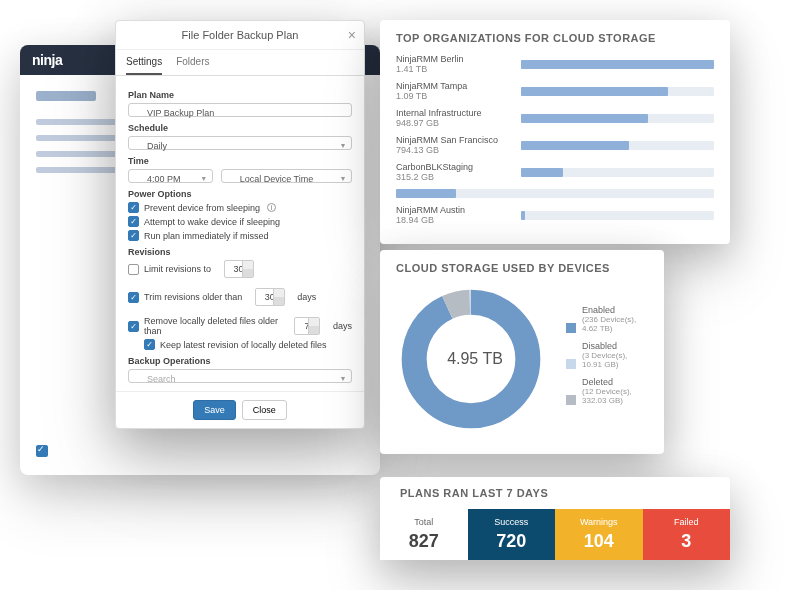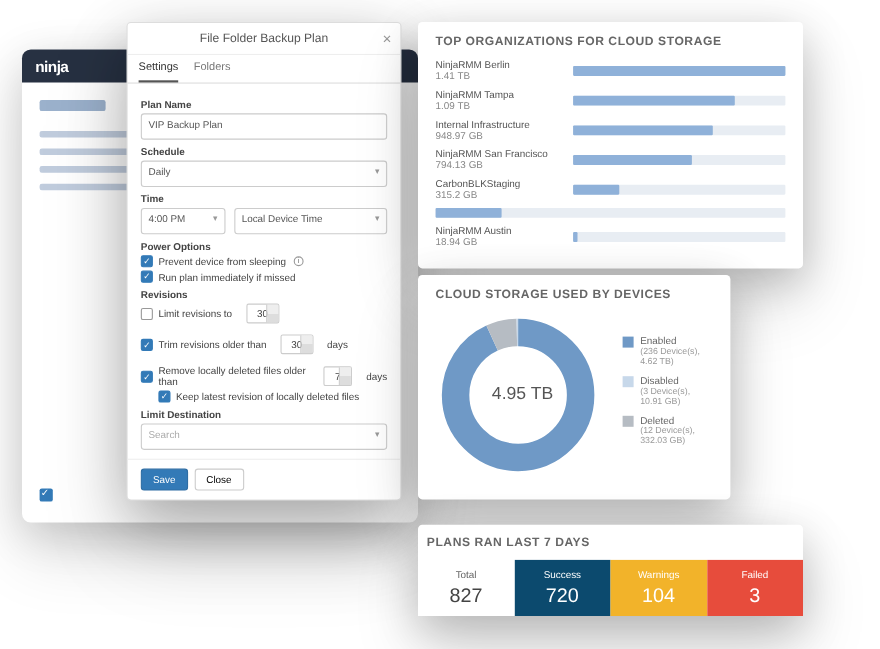--- a/index.html
+++ b/index.html
@@ -20,7 +20,7 @@
 .tab.active{color:#333;border-bottom:2px solid #555;font-weight:400}
 .modal-body{padding:8px 12px;font-size:9px;color:#444}
 .label{font-weight:600;margin:6px 0 3px;font-size:9px}
-.input,.select{width:100%;border:1px solid #ccc;border-radius:3px;padding:4px 6px;font-size:9px;color:#555;background:#fff;height:24px}
+.input,.select{width:100%;border:1px solid #ccc;border-radius:3px;padding:4px 18px;font-size:9px;color:#555;background:#fff;height:14px}
 .select{position:relative}
 .select::after{content:"▾";position:absolute;right:6px;top:4px;color:#999;font-size:8px}
 .row{display:flex;gap:8px}

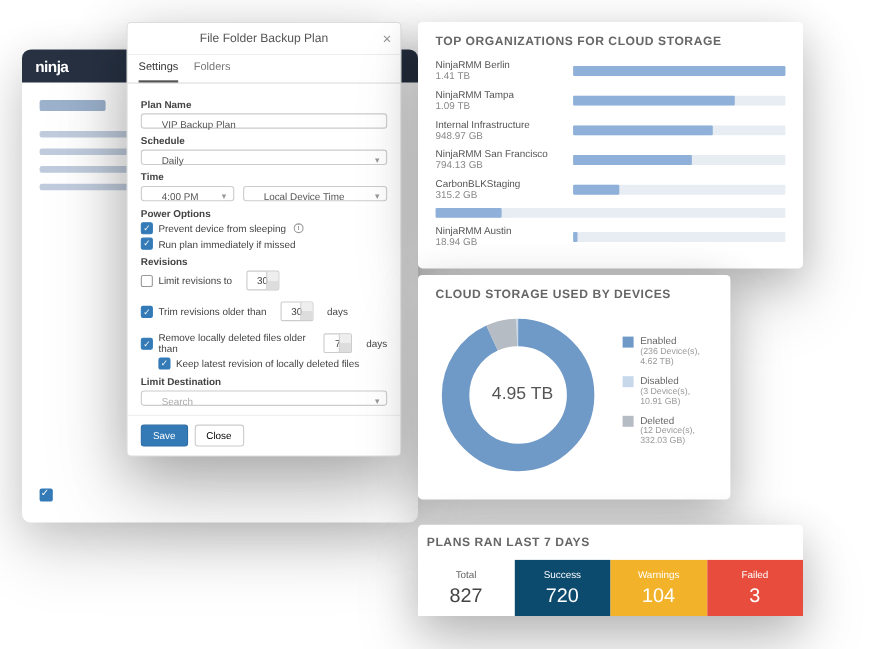--- a/index.html
+++ b/index.html
@@ -116,6 +116,10 @@
       </div>
     <div class="check-row">
         <span class="chk on"></span>
+        <span>Attempt to wake device if sleeping</span>
+      </div>
+    <div class="check-row">
+        <span class="chk on"></span>
         <span>Run plan immediately if missed</span>
       </div>
 

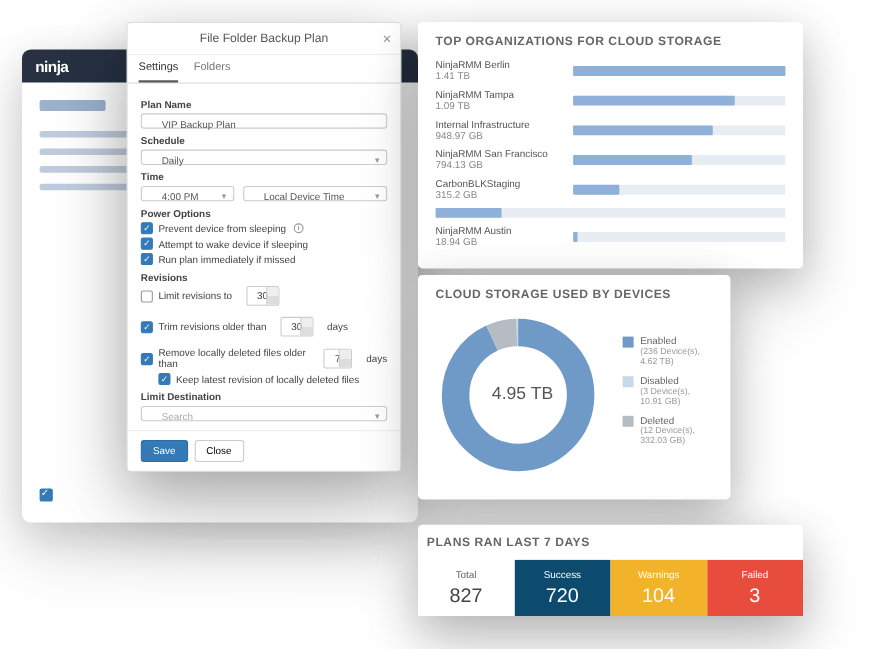--- a/index.html
+++ b/index.html
@@ -53,7 +53,7 @@
 .donut-wrap svg{transform:rotate(-90deg)}
 .donut-center{position:absolute;top:0;left:4px;width:100%;height:100%;display:flex;align-items:center;justify-content:center;font-size:16px;color:#555}
 .legend{font-size:9px;color:#666}
-.legend-row{display:flex;align-items:flex-start;gap:6px;margin-bottom:8px}
+.legend-row{display:flex;align-items:flex-end;gap:6px;margin-bottom:8px}
 .legend-swatch{width:10px;height:10px;margin-top:1px;flex-shrink:0}
 .legend-sub{color:#999;font-size:8px}
 .plans{left:380px;top:477px;width:350px;padding:10px 0 0}

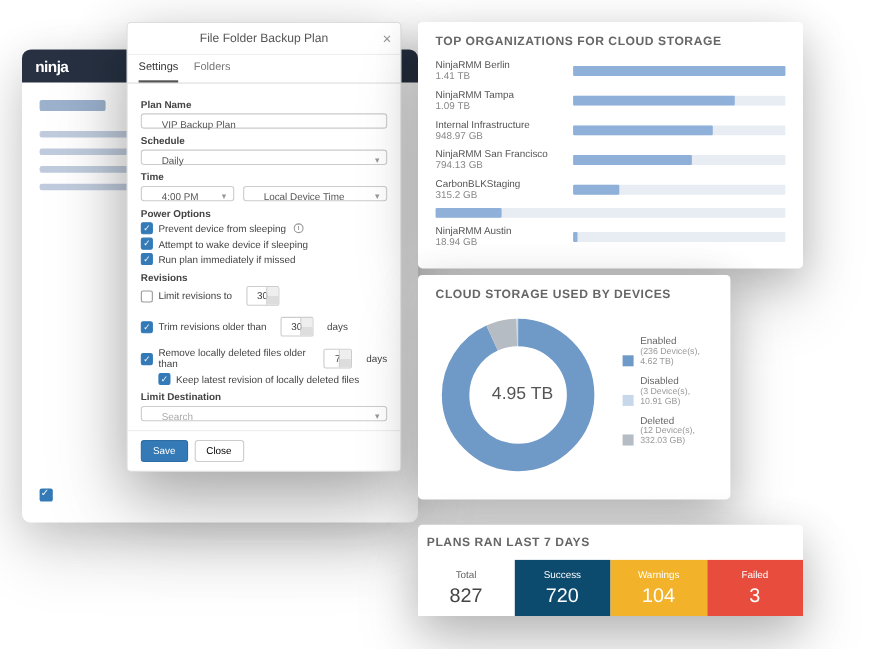--- a/index.html
+++ b/index.html
@@ -134,7 +134,7 @@
         <span>Keep latest revision of locally deleted files</span>
       </div>
 
-    <div class="label">Limit Destination</div>
+    <div class="label">Backup Operations</div>
     <div class="select" style="color:#aaa" placeholder="Search"><span>Search</span></div>
   </div>
   <div class="modal-footer">

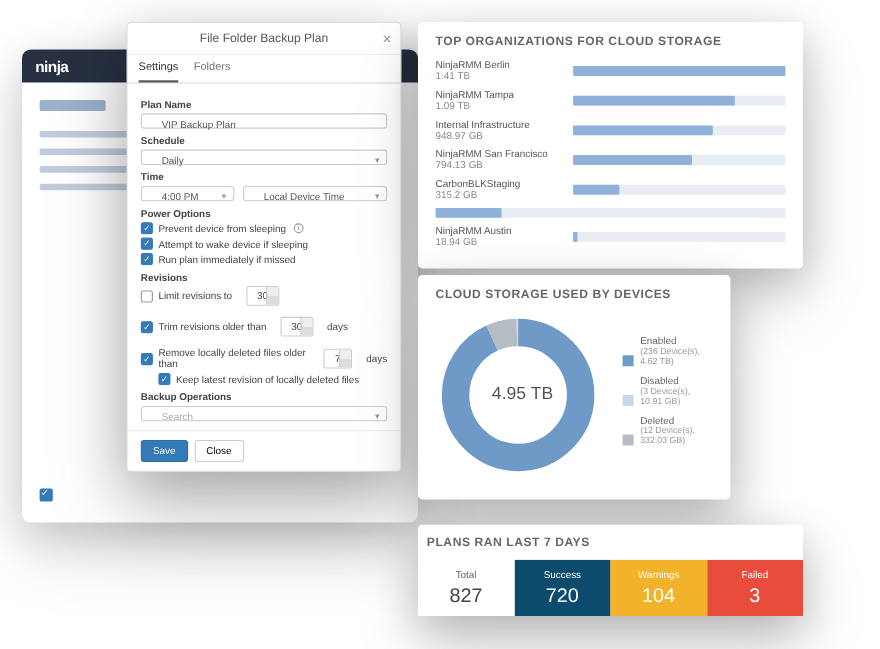--- a/index.html
+++ b/index.html
@@ -35,7 +35,7 @@
 .num-input{width:30px;height:18px;border:1px solid #ccc;border-radius:2px;font-size:9px;text-align:center;display:inline-flex;align-items:center;justify-content:center;position:relative}
 .num-input::after{content:"";position:absolute;right:0;top:0;bottom:0;width:10px;border-left:1px solid #ccc;background:linear-gradient(#eee 50%,#ddd 50%)}
 .indent{margin-left:16px}
-.modal-footer{display:flex;justify-content:flex-start;gap:6px;padding:8px 12px;border-top:1px solid #eee}
+.modal-footer{display:flex;justify-content:center;gap:6px;padding:8px 12px;border-top:1px solid #eee}
 .btn{padding:4px 10px;font-size:9px;border-radius:3px;cursor:pointer;border:1px solid #ccc;background:#fff}
 .btn.primary{background:#337ab7;color:#fff;border-color:#2e6da4}
 .card{position:absolute;background:#fff;border-radius:4px;box-shadow:0 10px 40px rgba(0,0,0,.2),0 30px 60px rgba(0,0,0,.15);padding:12px 16px}

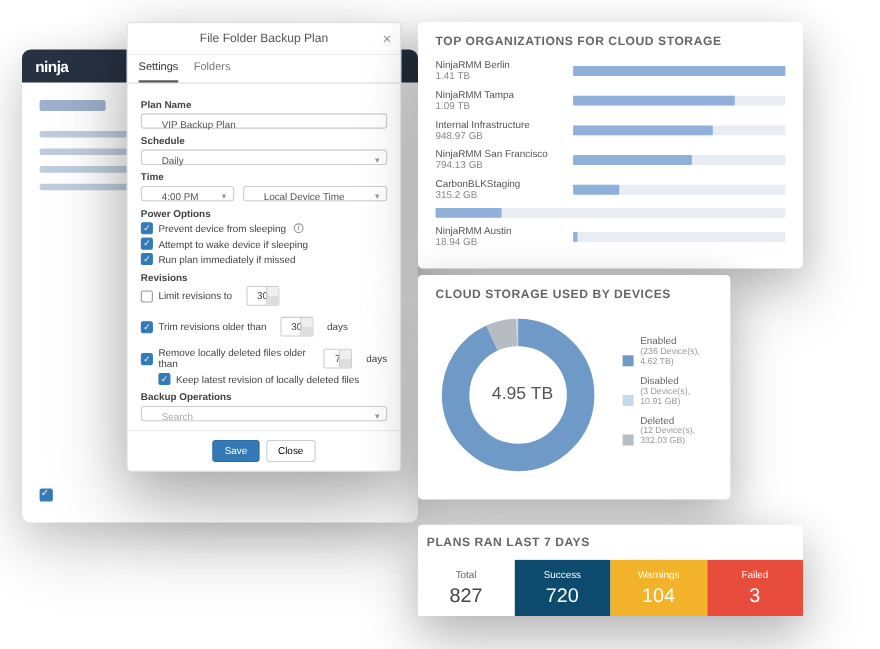--- a/index.html
+++ b/index.html
@@ -57,7 +57,7 @@
 .legend-swatch{width:10px;height:10px;margin-top:1px;flex-shrink:0}
 .legend-sub{color:#999;font-size:8px}
 .plans{left:380px;top:477px;width:350px;padding:10px 0 0}
-.plans .card-title{padding:0 8px}
+.plans .card-title{padding:0 20px}
 .plan-cols{display:flex}
 .plan-col{flex:1;text-align:center;padding:8px 0;color:#fff}
 .plan-col .lbl{font-size:9px;margin-bottom:4px}

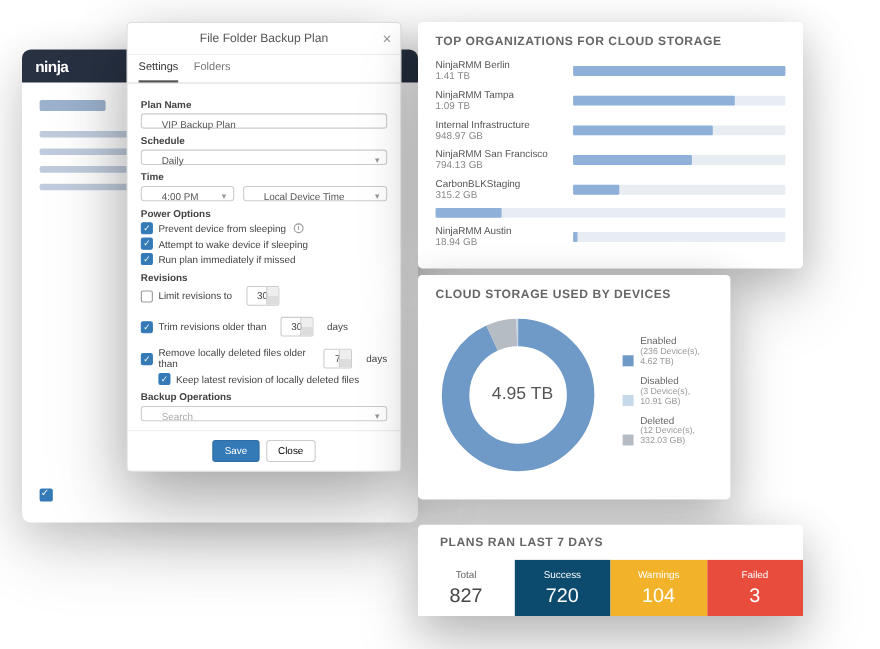--- a/index.html
+++ b/index.html
@@ -61,7 +61,7 @@
 .plan-cols{display:flex}
 .plan-col{flex:1;text-align:center;padding:8px 0;color:#fff}
 .plan-col .lbl{font-size:9px;margin-bottom:4px}
-.plan-col .val{font-size:18px;font-weight:400}
+.plan-col .val{font-size:18px;font-weight:700}
 .plan-total{background:#fff;color:#666}
 .plan-total .val{color:#444}
 .plan-success{background:#0c4a6e}

